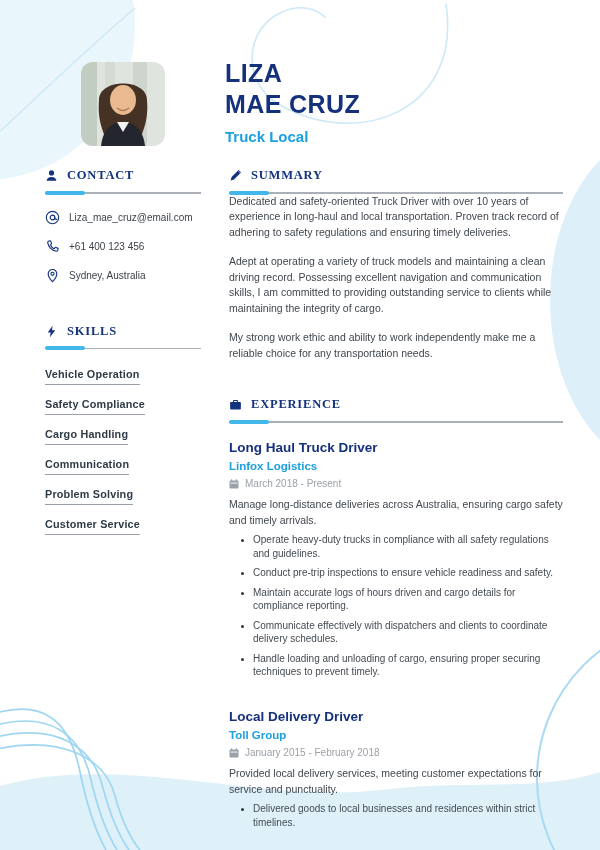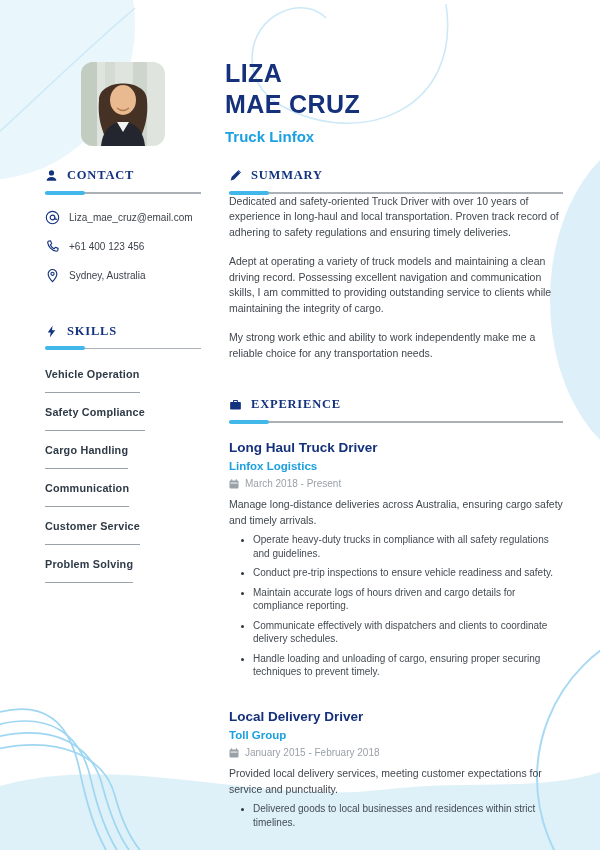--- a/index.html
+++ b/index.html
@@ -96,7 +96,7 @@
 
     <div class="name-block">
       <h1 class="name"><span>LIZA</span><br><span>MAE CRUZ</span></h1>
-      <div class="job-title">Truck Linfox</div>
+      <div class="job-title">Truck Local</div>
     </div>
 
     <aside class="sidebar">

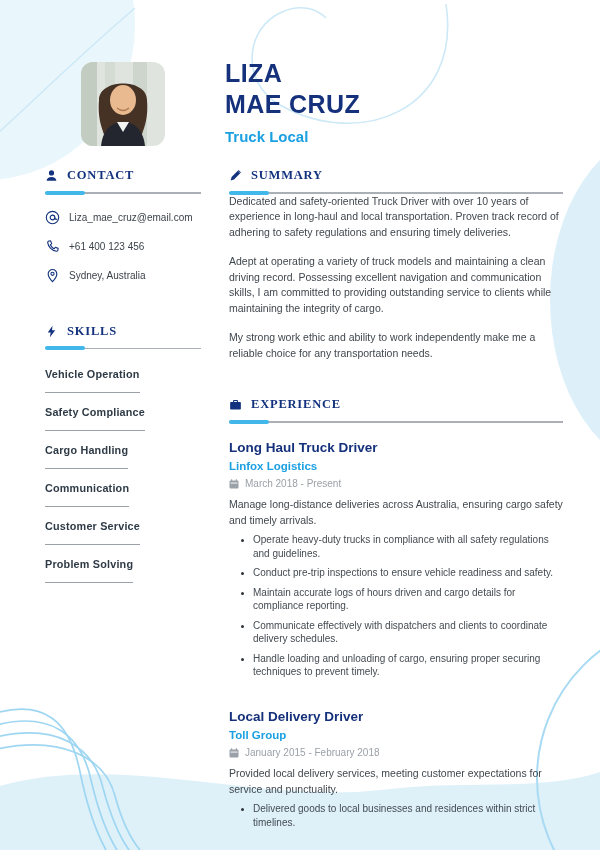--- a/index.html
+++ b/index.html
@@ -35,7 +35,7 @@
   .skills-sec{margin-top:41px;}
   .skill-list{list-style:none;margin:15px 0 0;padding:0;}
   .skill-list li{margin-bottom:9px;}
-  .skill{display:inline-block;font-size:10.8px;font-weight:700;color:#2e3a46;padding-bottom:12px;border-bottom:1px solid #9aa1a8;letter-spacing:.2px;}
+  .skill{display:inline-block;font-size:10.8px;font-weight:700;color:#2e3a46;padding-bottom:4px;border-bottom:1px solid #9aa1a8;letter-spacing:.2px;}
 
   
   .passions-sec{margin-top:46px;}

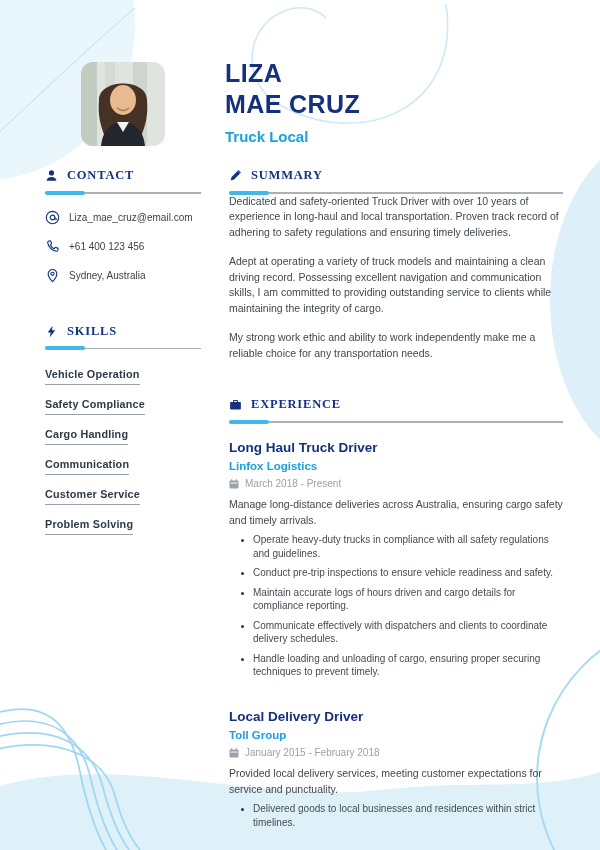--- a/index.html
+++ b/index.html
@@ -147,8 +147,8 @@
           <li><span class="skill">Safety Compliance</span></li>
           <li><span class="skill">Cargo Handling</span></li>
           <li><span class="skill">Communication</span></li>
+          <li><span class="skill">Problem Solving</span></li>
           <li><span class="skill">Customer Service</span></li>
-          <li><span class="skill">Problem Solving</span></li>
         </ul>
       </section>
 

